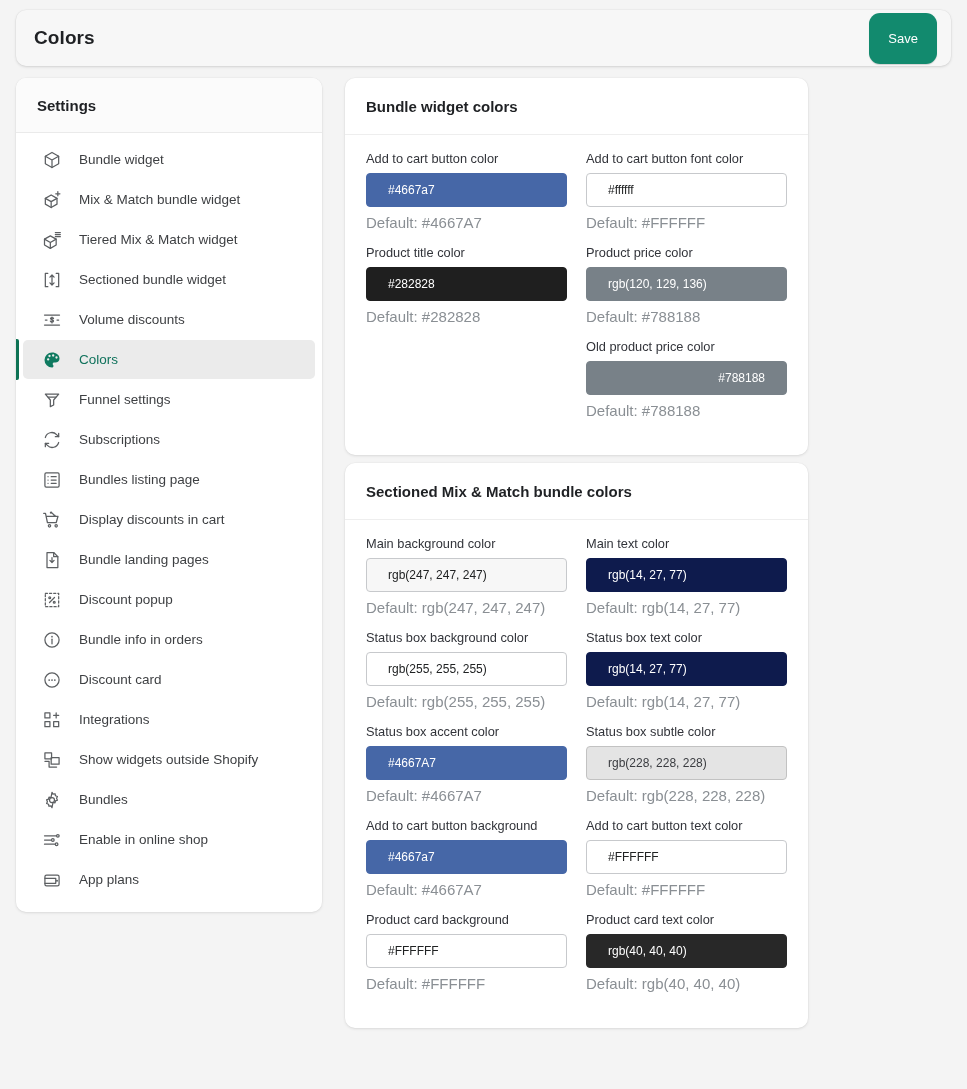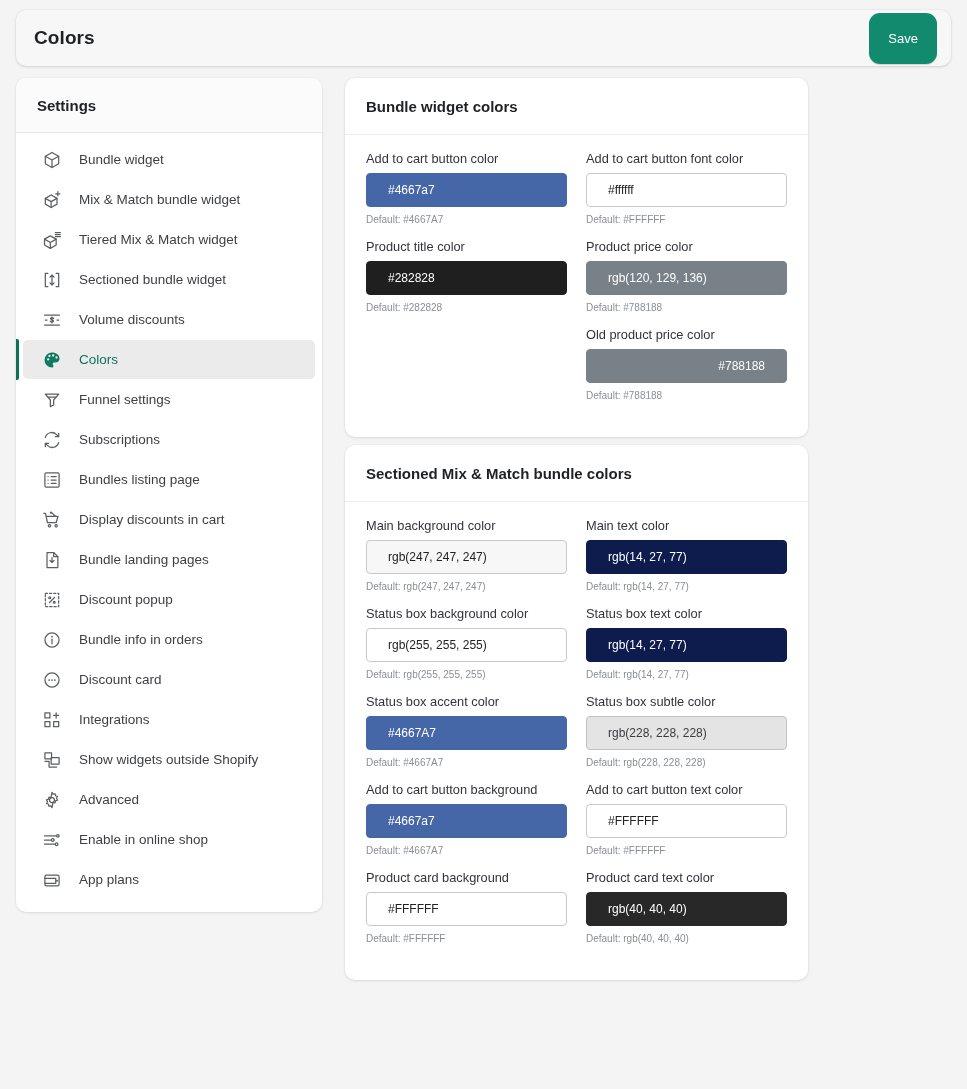--- a/index.html
+++ b/index.html
@@ -161,7 +161,7 @@
     outline: none;
   }
   .field-default {
-    font-size: 10px;
+    font-size: 15px;
     color: #8a8f94;
     margin-top: 7px;
     display: block;

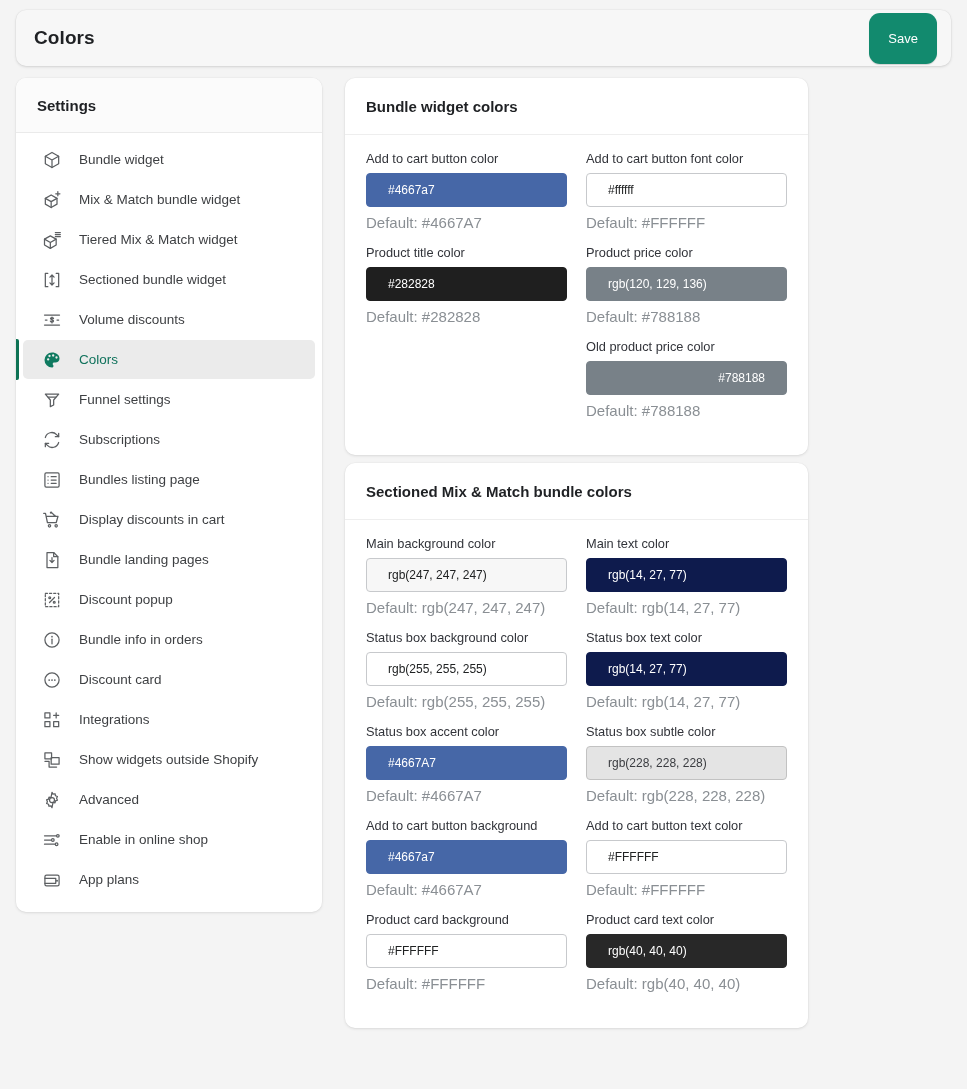--- a/index.html
+++ b/index.html
@@ -350,7 +350,7 @@
               <path fill="none" stroke="currentColor" stroke-width="1.5" stroke-linecap="round" stroke-linejoin="round" d="M12 2.8l1.2 2.2 2.4-.5.6 2.4 2.3.9-1 2.2 1 2.2-2.3.9-.6 2.4-2.4-.5L12 21.2l-1.2-2.2-2.4.5-.6-2.4-2.3-.9 1-2.2-1-2.2 2.3-.9.6-2.4 2.4.5L12 2.8z"></path>
             </svg>
           </span>
-          <span class="nav-label">Advanced</span>
+          <span class="nav-label">Bundles</span>
         </div>
         <div class="nav-item">
           <span class="nav-icon">

